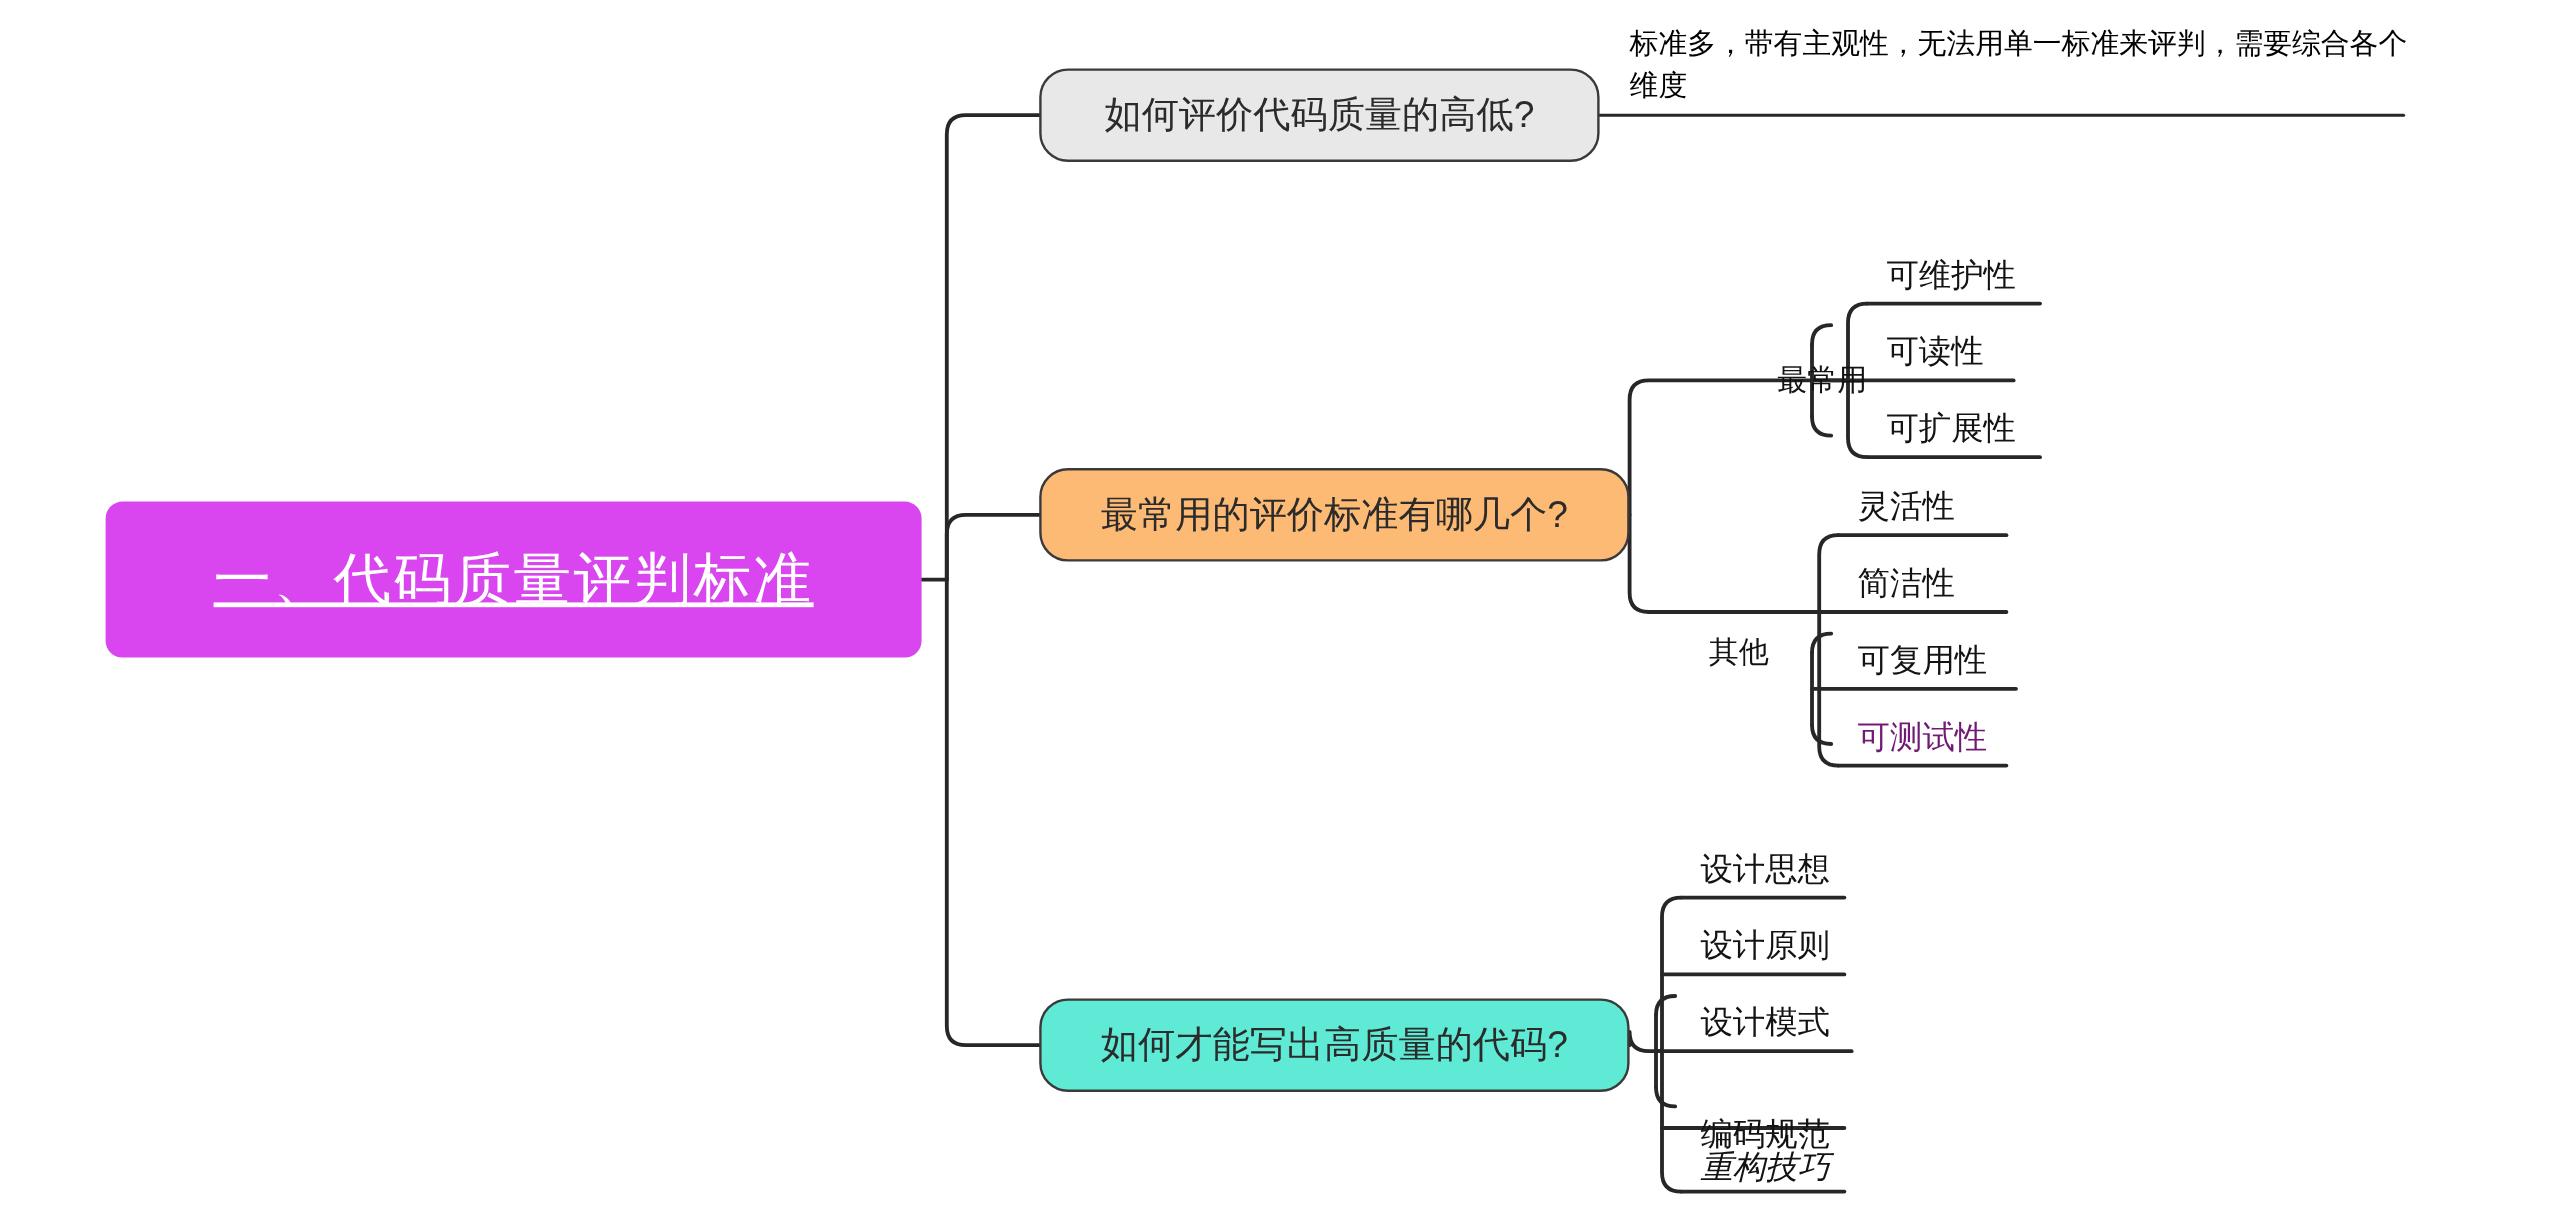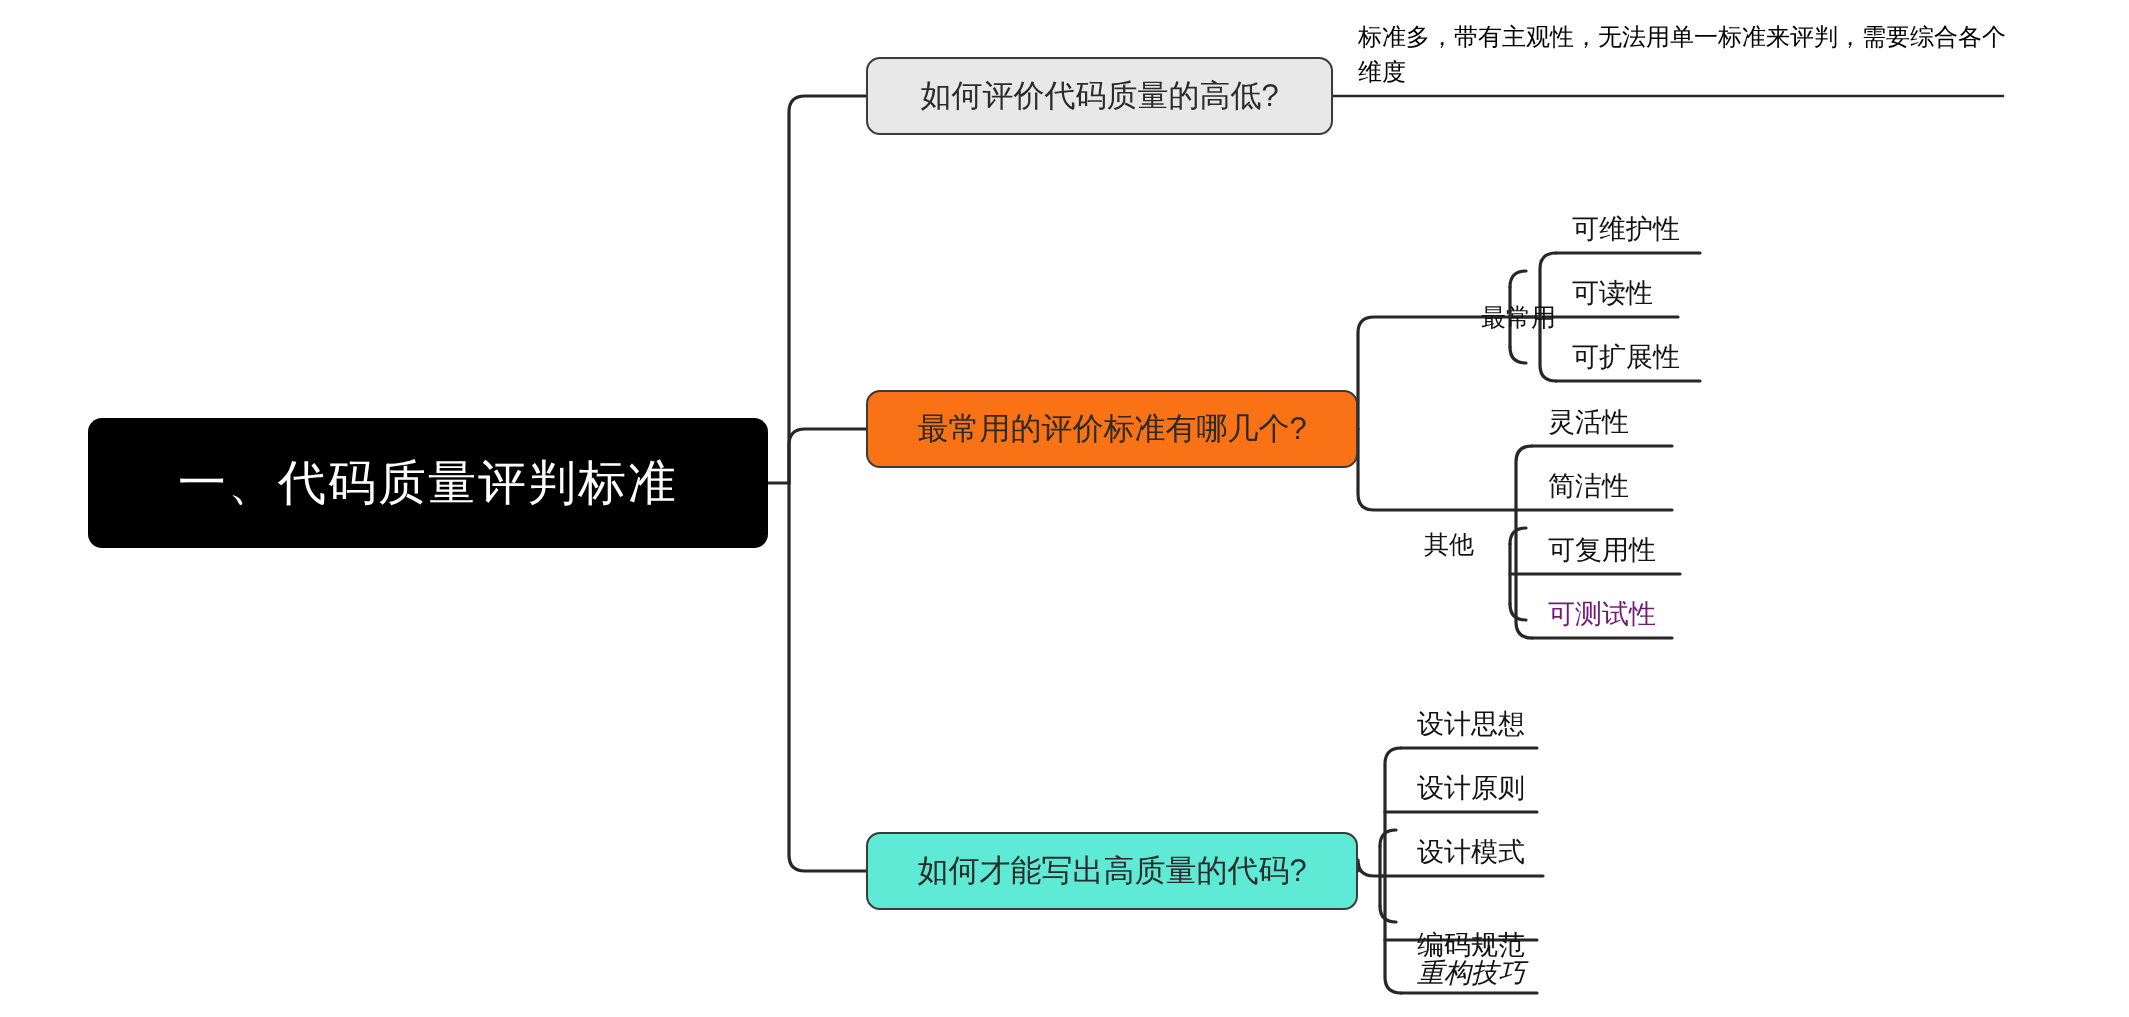--- a/index.html
+++ b/index.html
@@ -59,7 +59,7 @@
   .branch-node {
     background: #e8e8e8;
     border: 2.4px solid #3a3a3a;
-    border-radius: 14px;
+    border-radius: 24px;
     color: #2b2b2b;
     font-size: 31px;
     font-weight: 400;

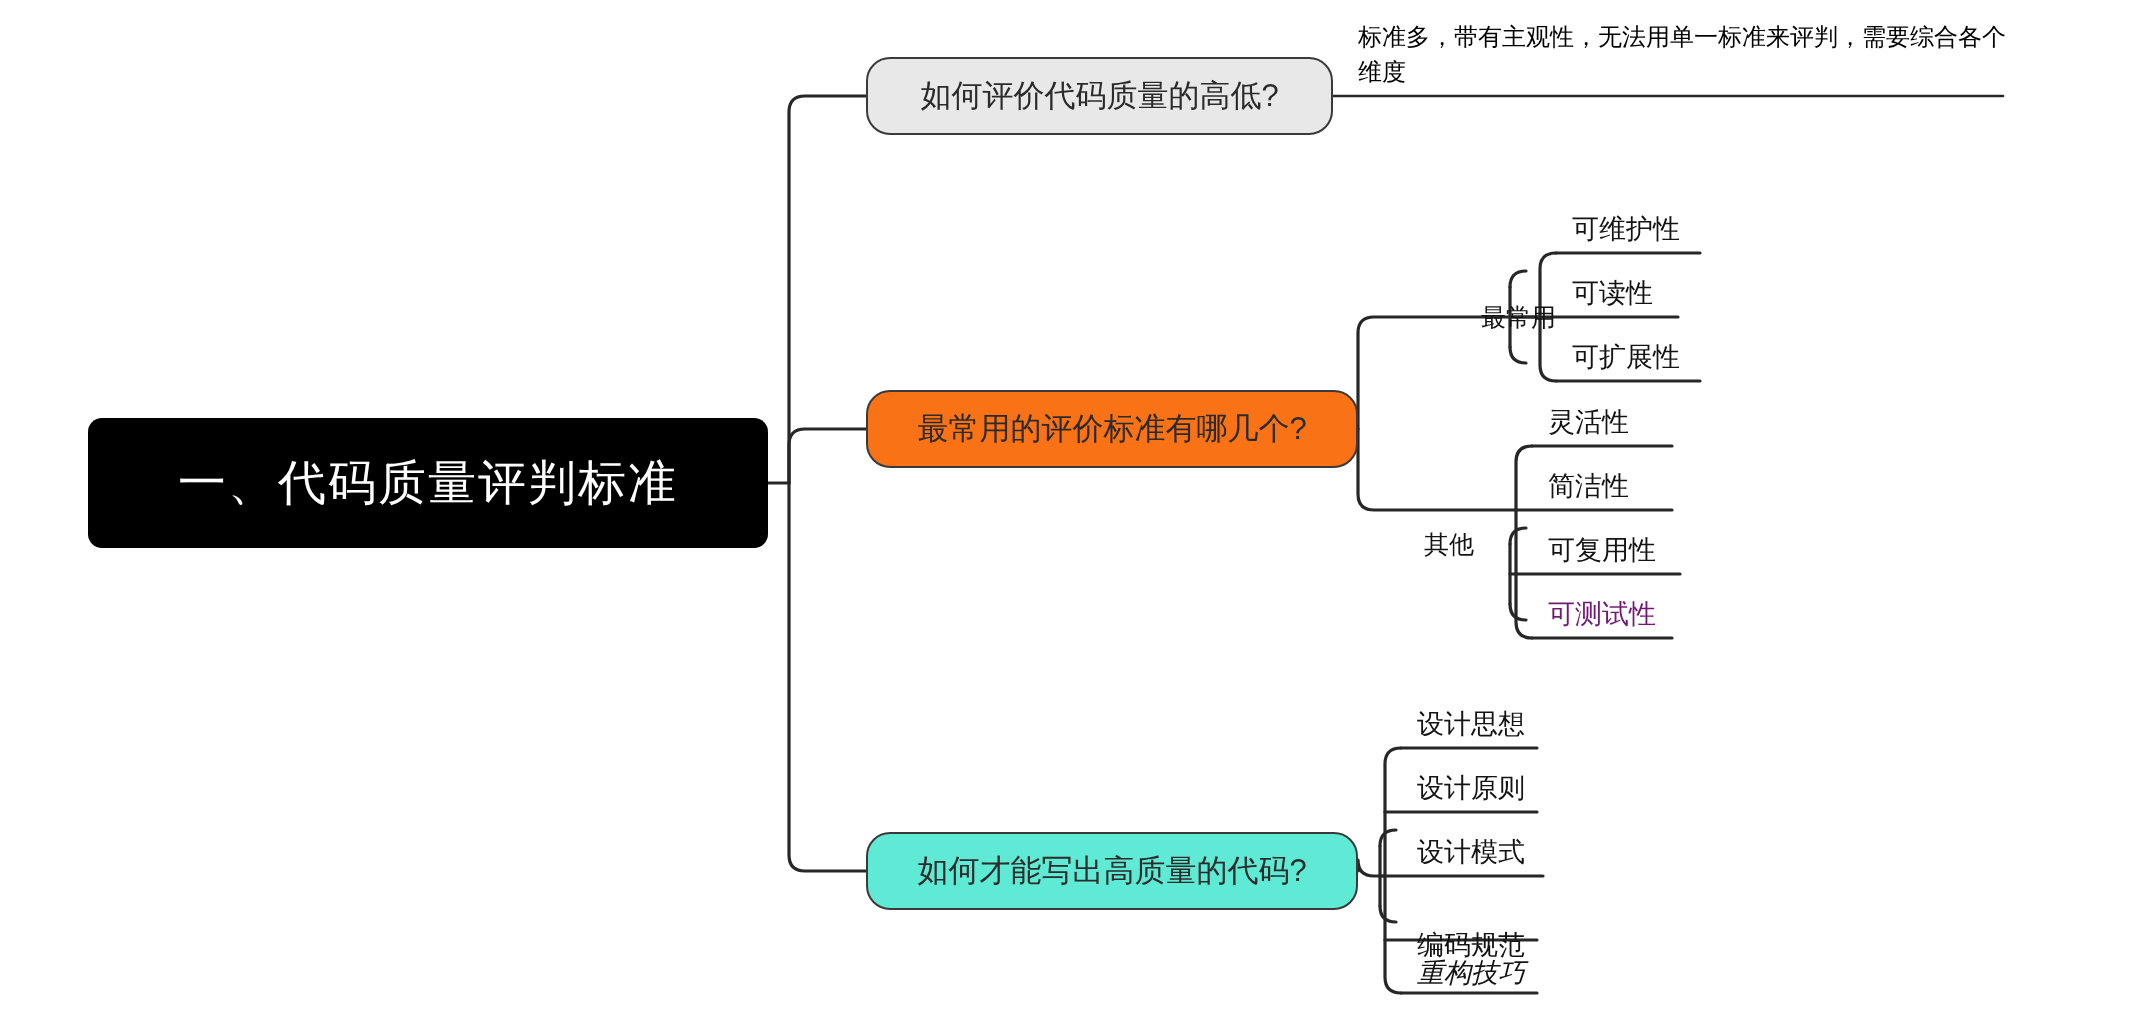--- a/index.html
+++ b/index.html
@@ -136,7 +136,7 @@
         <span>如何评价代码质量的高低?</span>
       </div>
       <div class="note-text" style="left: 1358px; top: 20px;">标准多，带有主观性，无法用单一标准来评判，需要综合各个维度</div>
-      <div class="node branch-node" style="left: 866px; top: 390px; width: 492px; height: 78px; background: #f97316; border-color: rgb(58, 58, 58); color: rgb(43, 43, 43);">
+      <div class="node branch-node" style="left: 866px; top: 390px; width: 492px; height: 78px; background: #fdba74; border-color: rgb(58, 58, 58); color: rgb(43, 43, 43);">
         <span>最常用的评价标准有哪几个?</span>
       </div>
       <div class="leaf-label" style="left: 1572px; top: 216px; color: rgb(19, 19, 19);">可维护性</div>

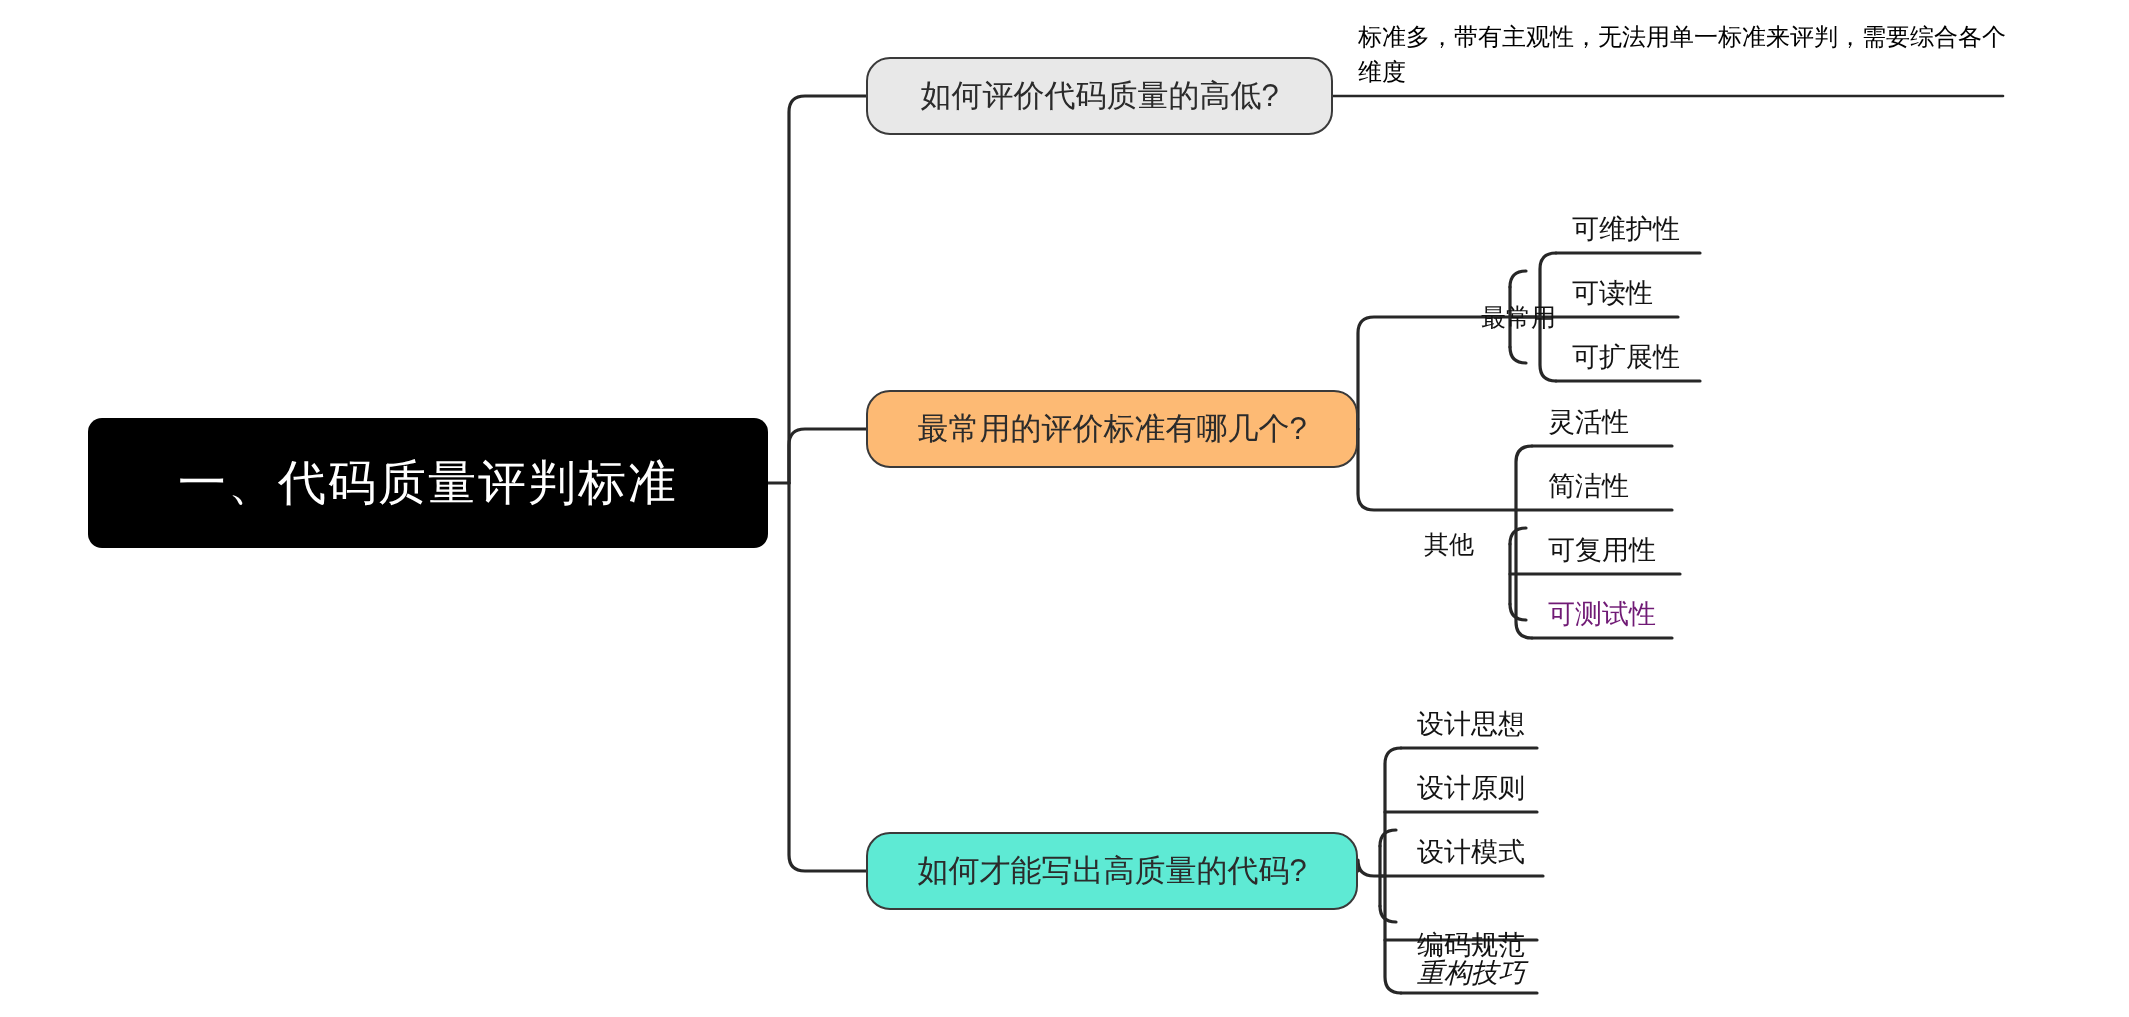--- a/index.html
+++ b/index.html
@@ -127,7 +127,7 @@
       <path d="M 1380 906 Q 1380 922 1396 922"></path>
     </svg>
 
-  <div class="node root-node" id="root-node" style="left: 88px; top: 418px; width: 680px; height: 130px; background: #000000; color: rgb(255, 255, 255);">
+  <div class="node root-node" id="root-node" style="left: 88px; top: 418px; width: 680px; height: 130px; background: #d946ef; color: rgb(255, 255, 255); text-decoration: underline;">
     <span>一、代码质量评判标准</span>
   </div>
 

